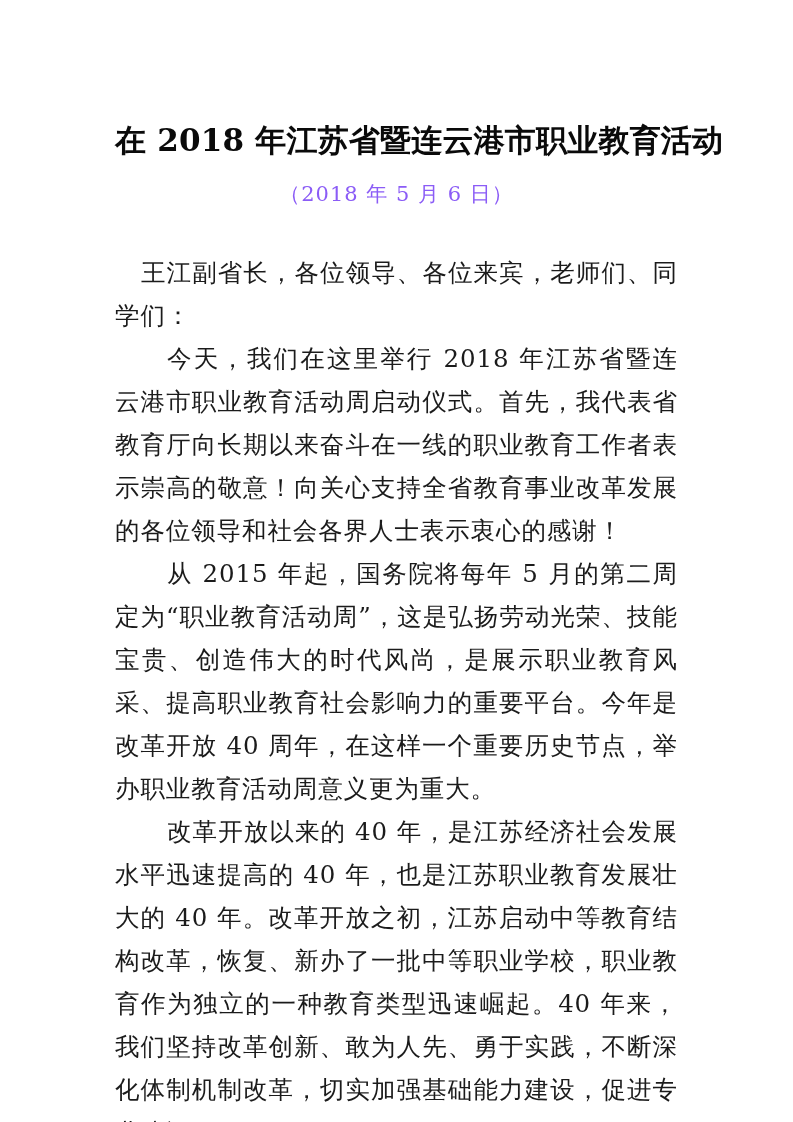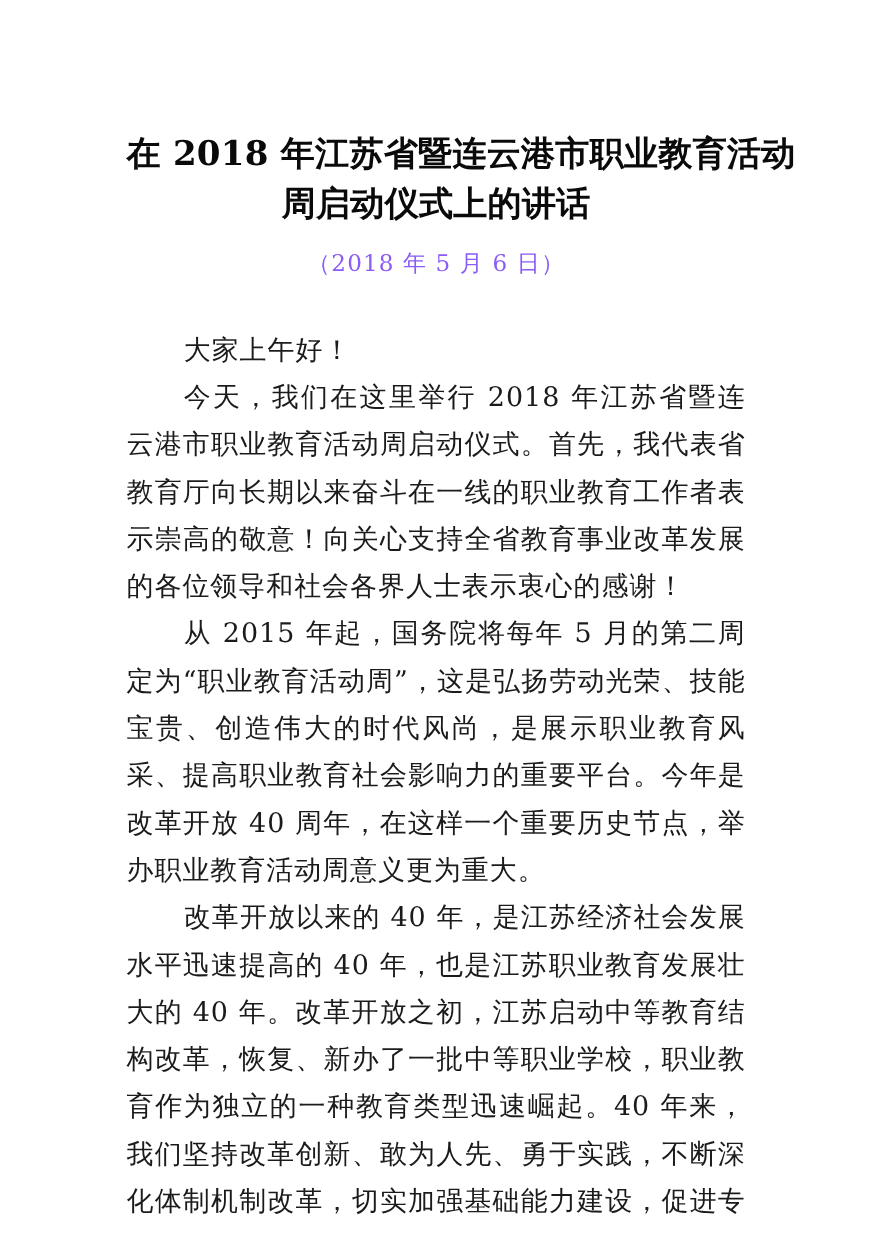--- a/index.html
+++ b/index.html
@@ -98,7 +98,6 @@
 
     <h1 class="doc-title">
       <span class="tline">在 2018 年江苏省暨连云港市职业教育活动</span>
-      <span class="tline">周启动仪式上的讲话</span>
     </h1>
 
 

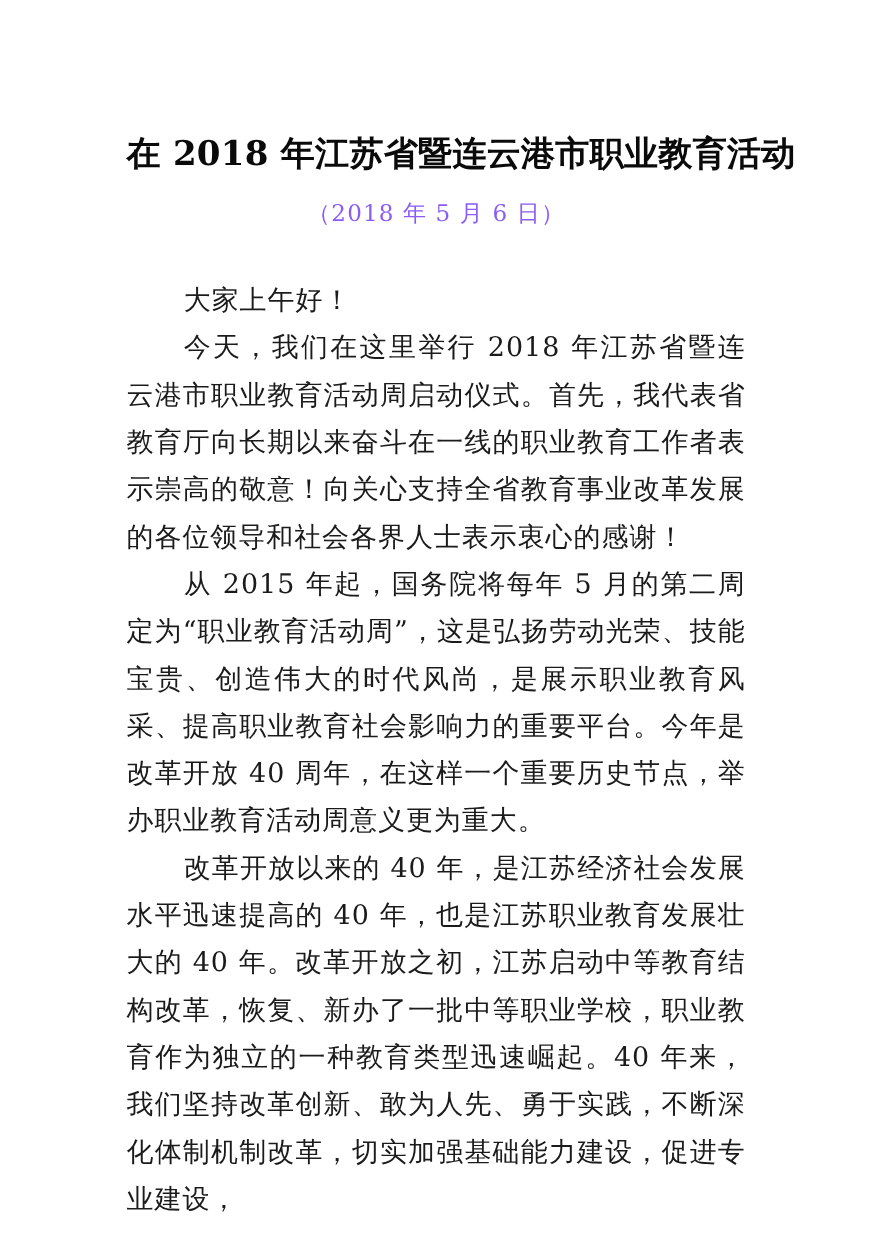--- a/index.html
+++ b/index.html
@@ -104,6 +104,7 @@
     <p class="dateline">（2018 年 5 月 6 日）</p>
 
     <div class="body-text">
+      <p class="para indent-1">王江副省长，各位领导、各位来宾，老师们、同学们：</p>
       <p class="para indent-2">大家上午好！</p>
       <p class="para indent-2">今天，我们在这里举行 2018 年江苏省暨连云港市职业教育活动周启动仪式。首先，我代表省教育厅向长期以来奋斗在一线的职业教育工作者表示崇高的敬意！向关心支持全省教育事业改革发展的各位领导和社会各界人士表示衷心的感谢！</p>
       <p class="para indent-2">从 2015 年起，国务院将每年 5 月的第二周定为“职业教育活动周”，这是弘扬劳动光荣、技能宝贵、创造伟大的时代风尚，是展示职业教育风采、提高职业教育社会影响力的重要平台。今年是改革开放 40 周年，在这样一个重要历史节点，举办职业教育活动周意义更为重大。</p>

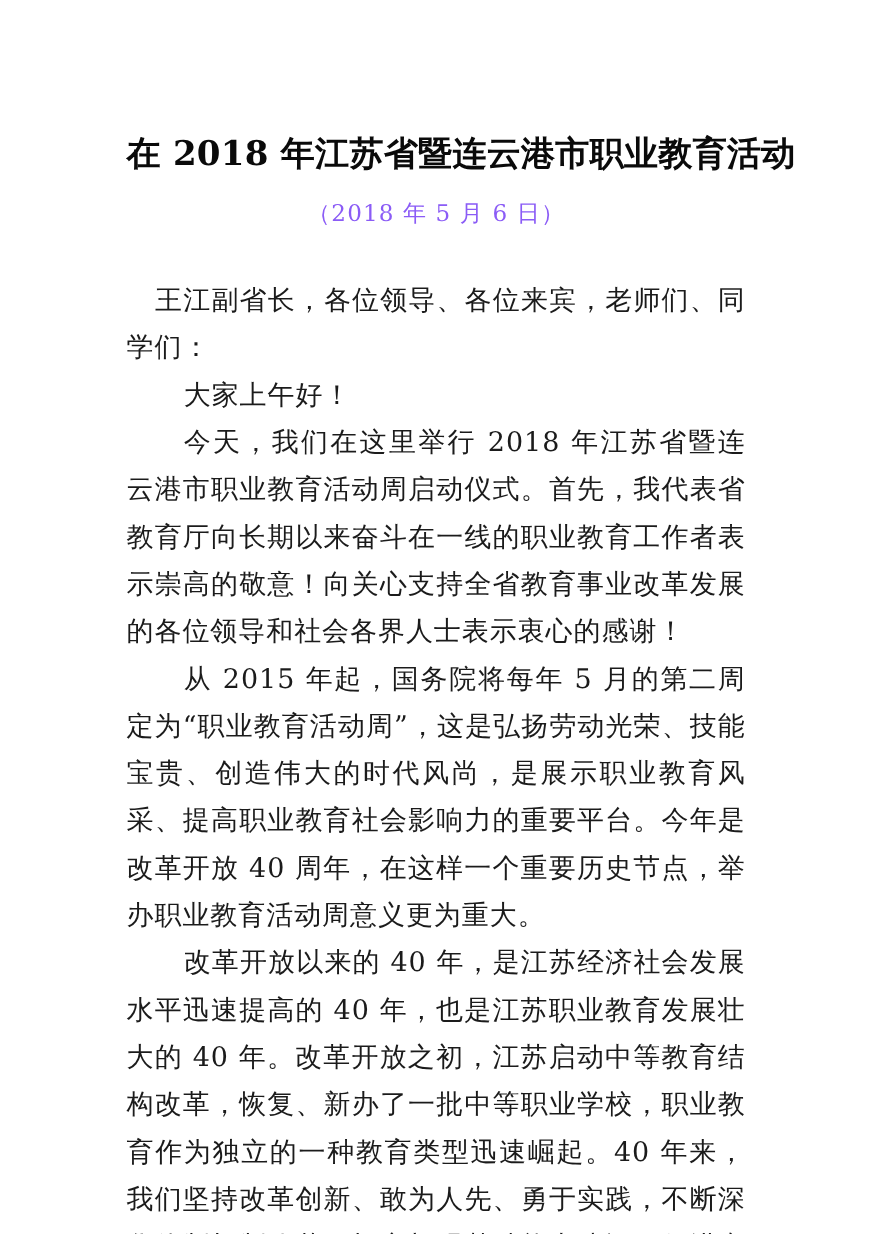--- a/index.html
+++ b/index.html
@@ -105,7 +105,6 @@
 
     <div class="body-text">
       <p class="para indent-1">王江副省长，各位领导、各位来宾，老师们、同学们：</p>
-      <p class="para indent-2">大家上午好！</p>
       <p class="para indent-2">今天，我们在这里举行 2018 年江苏省暨连云港市职业教育活动周启动仪式。首先，我代表省教育厅向长期以来奋斗在一线的职业教育工作者表示崇高的敬意！向关心支持全省教育事业改革发展的各位领导和社会各界人士表示衷心的感谢！</p>
       <p class="para indent-2">从 2015 年起，国务院将每年 5 月的第二周定为“职业教育活动周”，这是弘扬劳动光荣、技能宝贵、创造伟大的时代风尚，是展示职业教育风采、提高职业教育社会影响力的重要平台。今年是改革开放 40 周年，在这样一个重要历史节点，举办职业教育活动周意义更为重大。</p>
       <p class="para indent-2">改革开放以来的 40 年，是江苏经济社会发展水平迅速提高的 40 年，也是江苏职业教育发展壮大的 40 年。改革开放之初，江苏启动中等教育结构改革，恢复、新办了一批中等职业学校，职业教育作为独立的一种教育类型迅速崛起。40 年来，我们坚持改革创新、敢为人先、勇于实践，不断深化体制机制改革，切实加强基础能力建设，促进专业建设，</p>

